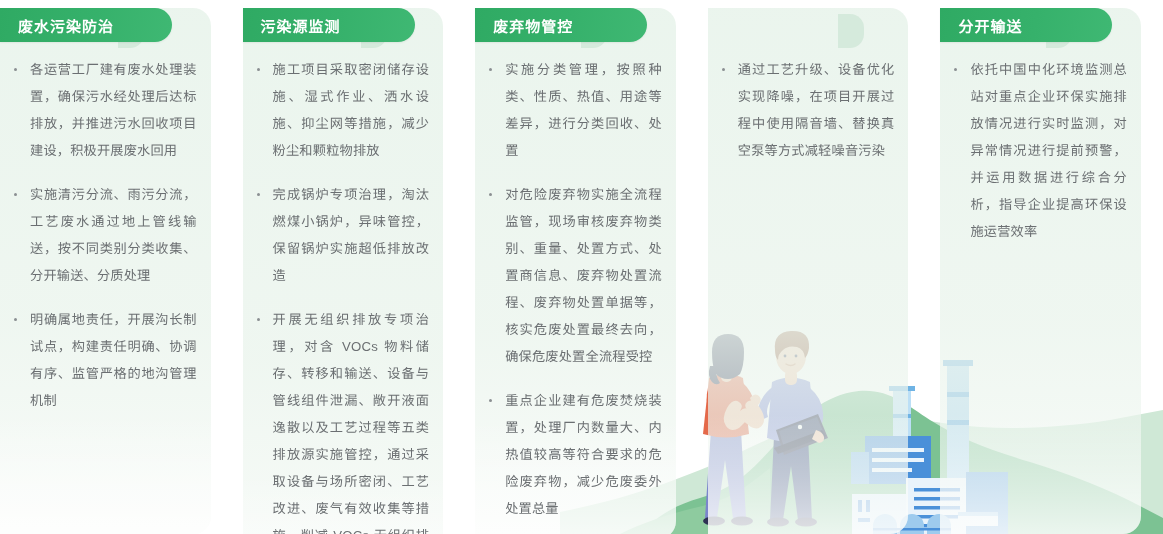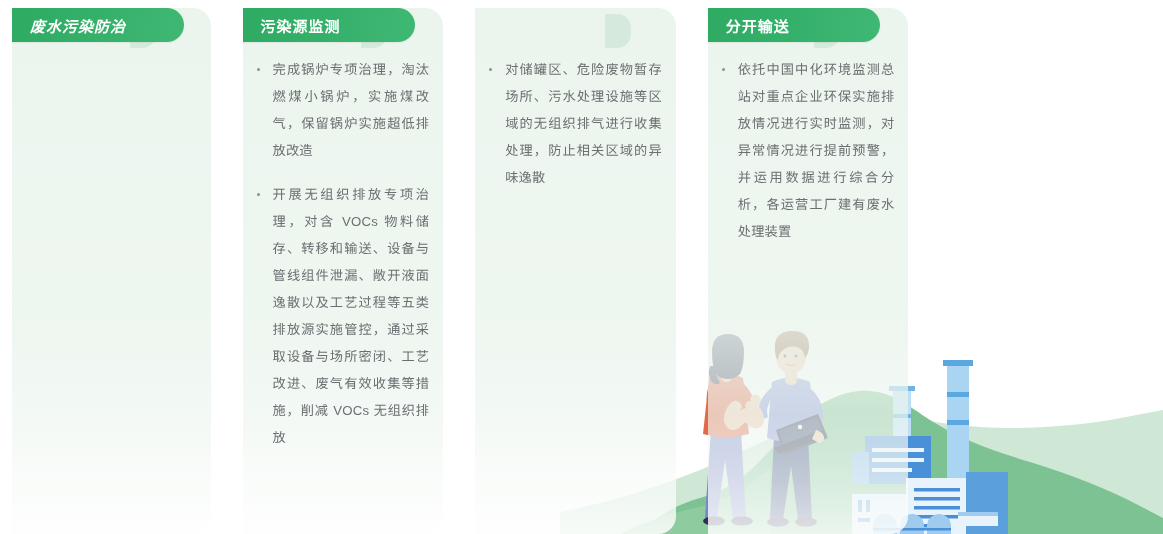--- a/index.html
+++ b/index.html
@@ -102,7 +102,7 @@
     background:#8b8f92;
   }
   
-  .column:first-child .card{margin-left:12px;font-style:italic;}
+  .column:first-child .card{margin-left:0;}
 </style>
 </head>
 <body>

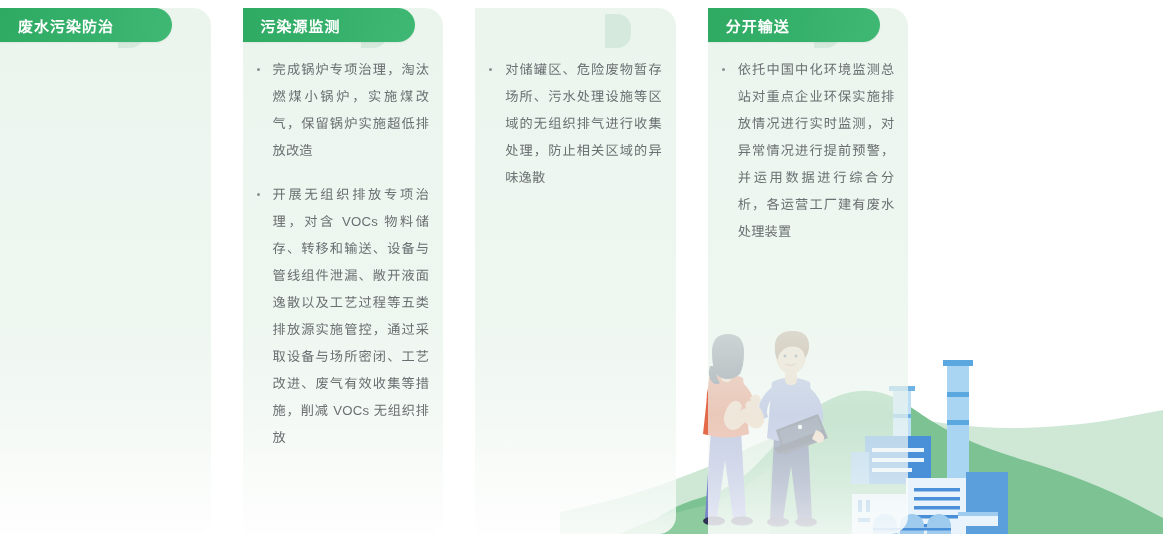--- a/index.html
+++ b/index.html
@@ -227,6 +227,17 @@
     </div>
   </div>
 
+  <div class="column">
+    <div class="card">
+      <div class="tab-shadow" style="left:106px;"></div>
+      <div class="tab">废弃物管控</div>
+      <ul class="bullets">
+        <li>实施分类管理，按照种类、性质、热值、用途等差异，进行分类回收、处置</li>
+        <li>对危险废弃物实施全流程监管，现场审核废弃物类别、重量、处置方式、处置商信息、废弃物处置流程、废弃物处置单据等，核实危废处置最终去向，确保危废处置全流程受控</li>
+        <li>重点企业建有危废焚烧装置，处理厂内数量大、内热值较高等符合要求的危险废弃物，减少危废委外处置总量</li>
+      </ul>
+    </div>
+  </div>
 
   <div class="column">
     <div class="card">

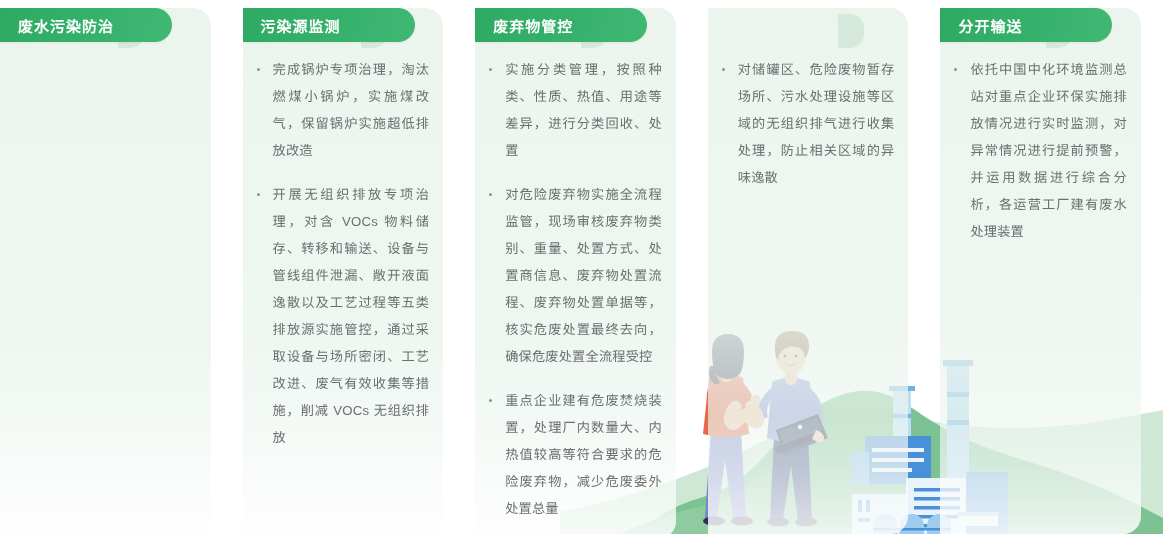--- a/index.html
+++ b/index.html
@@ -213,6 +213,11 @@
     <div class="card">
       <div class="tab-shadow" style="left:118px;"></div>
       <div class="tab">废水污染防治</div>
+      <ul class="bullets">
+        <li>各运营工厂建有废水处理装置，确保污水经处理后达标排放，并推进污水回收项目建设，积极开展废水回用</li>
+        <li>实施清污分流、雨污分流，工艺废水通过地上管线输送，按不同类别分类收集、分开输送、分质处理</li>
+        <li>明确属地责任，开展沟长制试点，构建责任明确、协调有序、监管严格的地沟管理机制</li>
+      </ul>
     </div>
   </div>
 

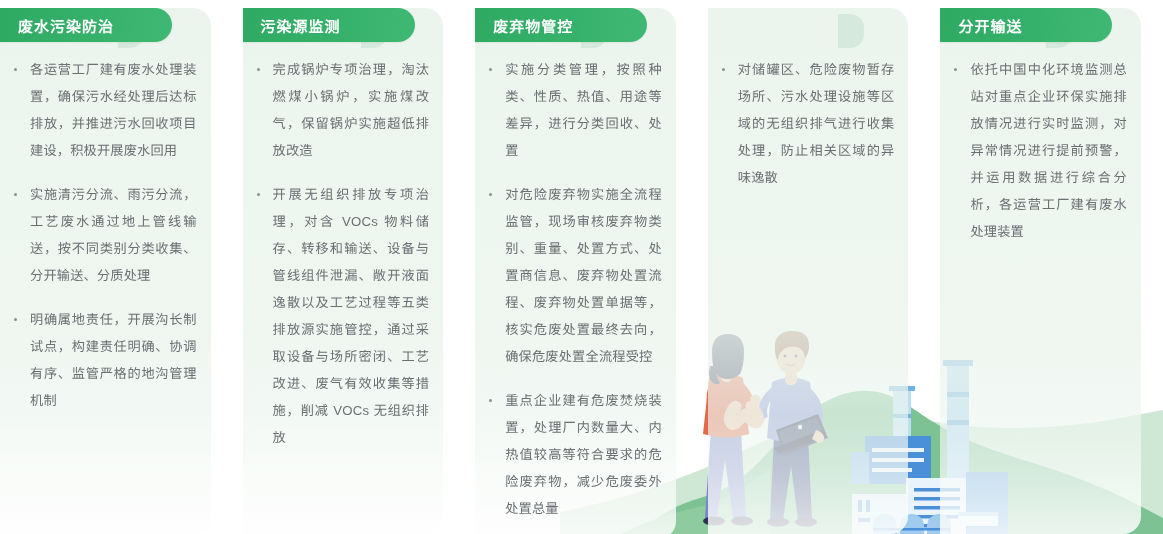--- a/index.html
+++ b/index.html
@@ -226,6 +226,7 @@
       <div class="tab-shadow" style="left:118px;"></div>
       <div class="tab">污染源监测</div>
       <ul class="bullets">
+        <li>施工项目采取密闭储存设施、湿式作业、洒水设施、抑尘网等措施，减少粉尘和颗粒物排放</li>
         <li>完成锅炉专项治理，淘汰燃煤小锅炉，实施煤改气，保留锅炉实施超低排放改造</li>
         <li>开展无组织排放专项治理，对含 VOCs 物料储存、转移和输送、设备与管线组件泄漏、敞开液面逸散以及工艺过程等五类排放源实施管控，通过采取设备与场所密闭、工艺改进、废气有效收集等措施，削减 VOCs 无组织排放</li>
       </ul>

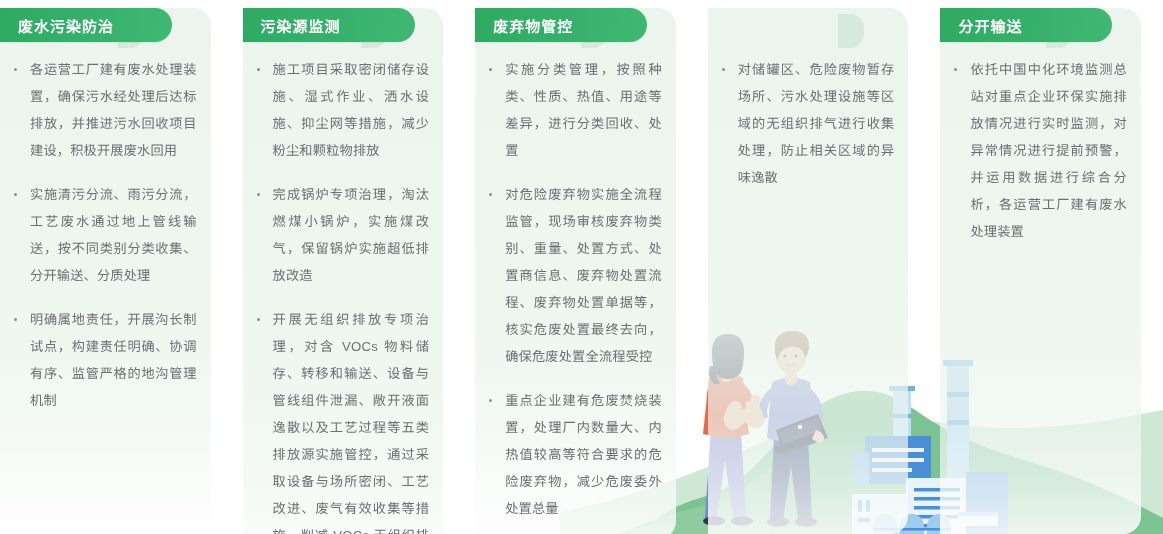--- a/index.html
+++ b/index.html
@@ -249,6 +249,7 @@
     <div class="card">
       <div class="tab-shadow" style="left:130px;"></div>
       <ul class="bullets">
+        <li>通过工艺升级、设备优化实现降噪，在项目开展过程中使用隔音墙、替换真空泵等方式减轻噪音污染</li>
         <li>对储罐区、危险废物暂存场所、污水处理设施等区域的无组织排气进行收集处理，防止相关区域的异味逸散</li>
       </ul>
     </div>

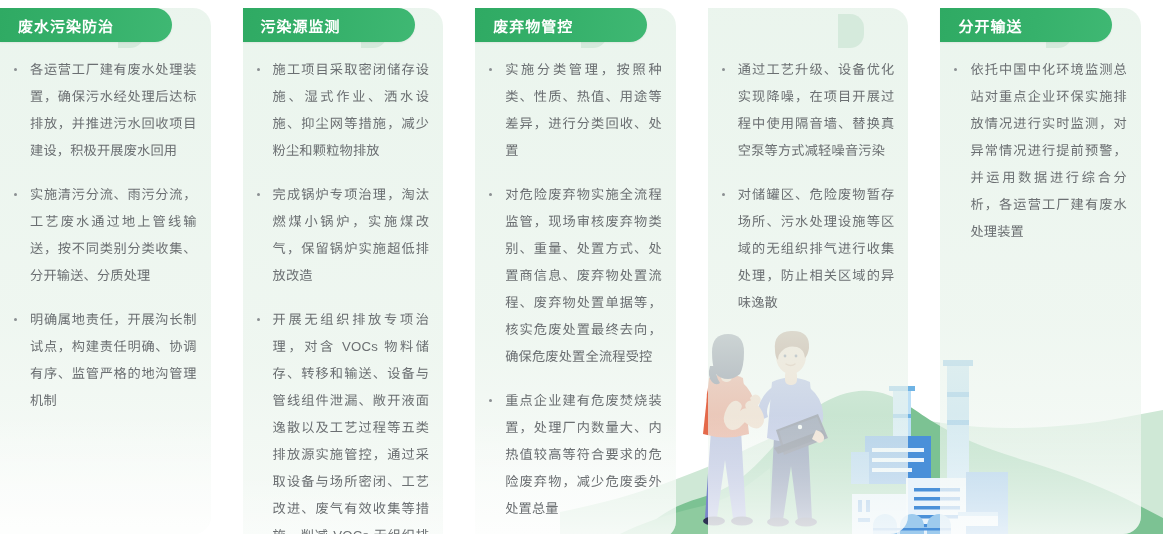--- a/index.html
+++ b/index.html
@@ -260,7 +260,7 @@
       <div class="tab-shadow" style="left:106px;"></div>
       <div class="tab">分开输送</div>
       <ul class="bullets">
-        <li>依托中国中化环境监测总站对重点企业环保实施排放情况进行实时监测，对异常情况进行提前预警，并运用数据进行综合分析，各运营工厂建有废水处理装置</li>
+        <li>依托中国中化环境监测总站对重点企业环保实施排放情况进行实时监测，对异常情况进行提前预警，并运用数据进行综合分析，指导企业提高环保设施运营效率</li>
       </ul>
     </div>
   </div>

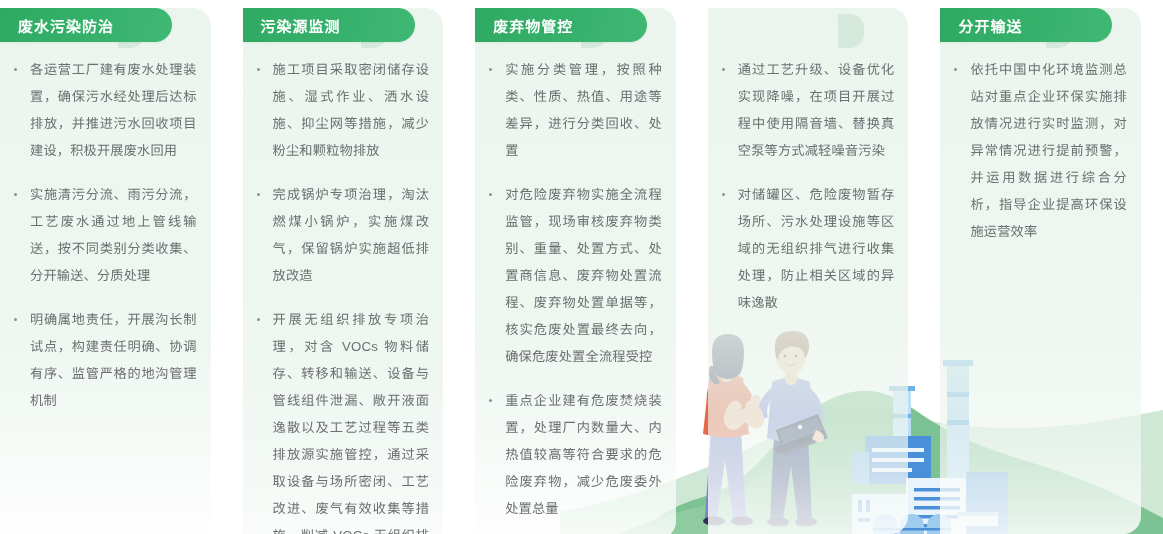--- a/index.html
+++ b/index.html
@@ -227,7 +227,7 @@
       <div class="tab">污染源监测</div>
       <ul class="bullets">
         <li>施工项目采取密闭储存设施、湿式作业、洒水设施、抑尘网等措施，减少粉尘和颗粒物排放</li>
-        <li>完成锅炉专项治理，淘汰燃煤小锅炉，实施煤改气，保留锅炉实施超低排放改造</li>
+        <li>完成锅炉专项治理，淘汰燃煤小锅炉，异味管控，保留锅炉实施超低排放改造</li>
         <li>开展无组织排放专项治理，对含 VOCs 物料储存、转移和输送、设备与管线组件泄漏、敞开液面逸散以及工艺过程等五类排放源实施管控，通过采取设备与场所密闭、工艺改进、废气有效收集等措施，削减 VOCs 无组织排放</li>
       </ul>
     </div>

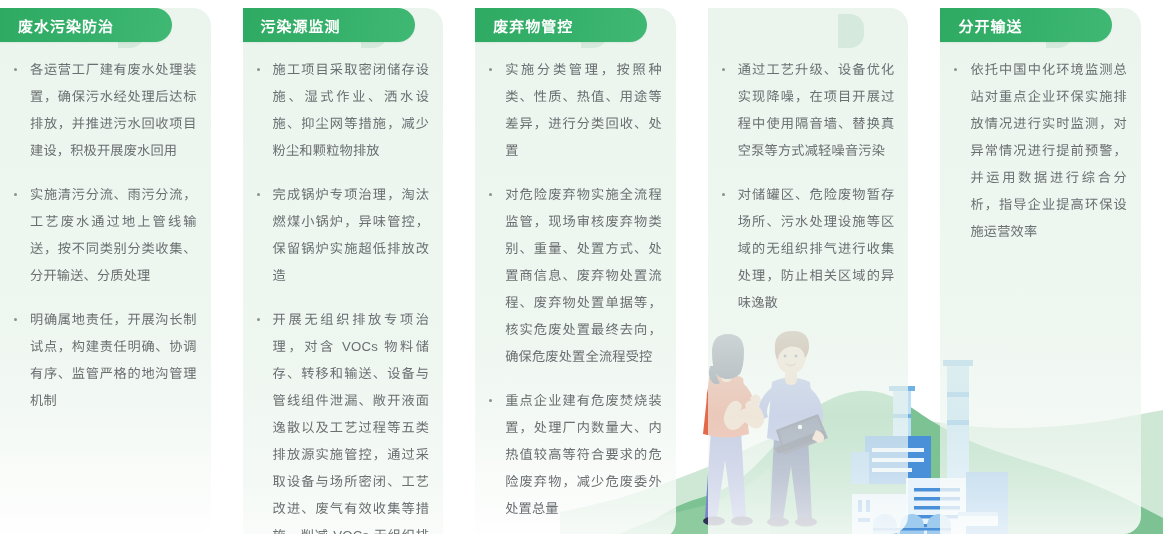--- a/index.html
+++ b/index.html
@@ -250,7 +250,6 @@
       <div class="tab-shadow" style="left:130px;"></div>
       <ul class="bullets">
         <li>通过工艺升级、设备优化实现降噪，在项目开展过程中使用隔音墙、替换真空泵等方式减轻噪音污染</li>
-        <li>对储罐区、危险废物暂存场所、污水处理设施等区域的无组织排气进行收集处理，防止相关区域的异味逸散</li>
       </ul>
     </div>
   </div>

